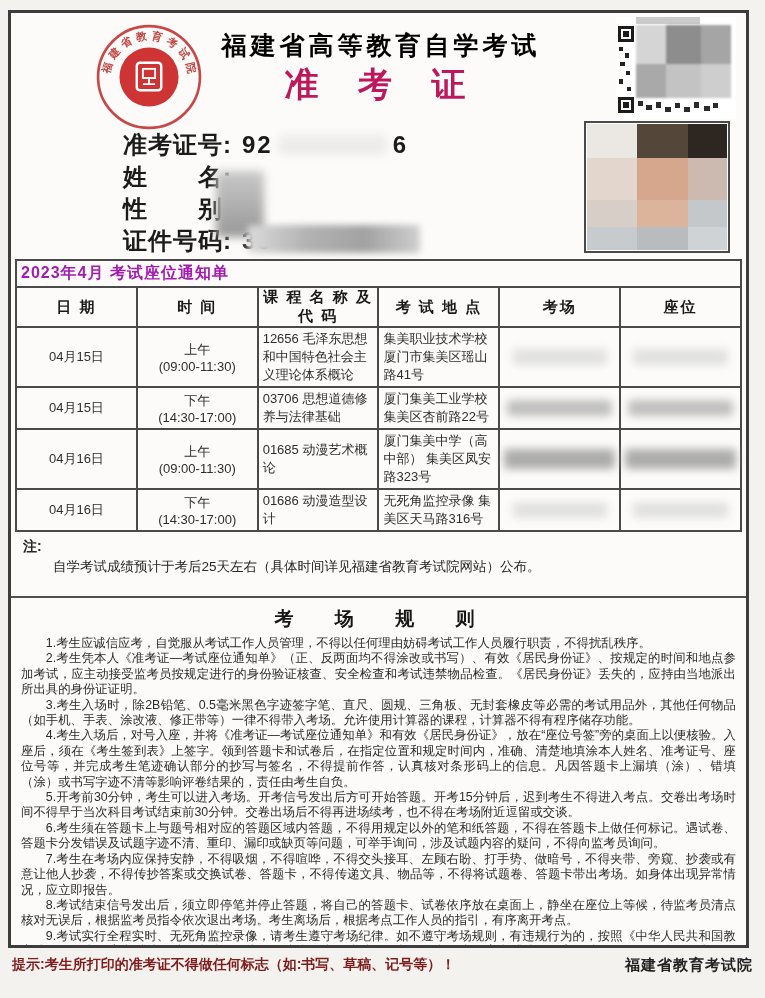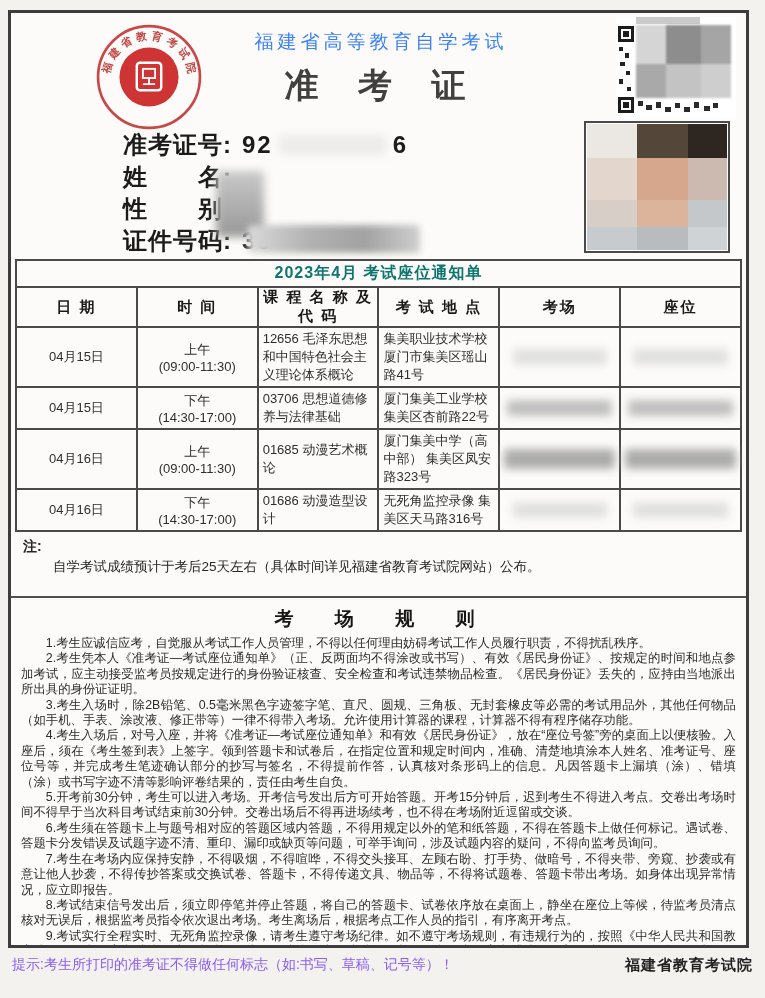--- a/index.html
+++ b/index.html
@@ -23,7 +23,7 @@
   .header { position:relative; height:104px; }
   .seal { position:absolute; left:84px; top:10px; width:108px; height:108px; }
   .titles { position:absolute; left:190px; right:185px; top:16px; text-align:center; }
-  .org-title { font-size:19px; font-weight:normal; letter-spacing:4px; color:#3b82f6; white-space:nowrap; }
+  .org-title { font-size:25px; font-weight:bold; letter-spacing:4px; color:#000000; white-space:nowrap; }
   .doc-title { font-size:34px; font-weight:bold; letter-spacing:12px; word-spacing:6px; margin-top:8px; color:#404040; }
   .qr { position:absolute; right:10px; top:4px; width:120px; height:102px; background:#fff; }
   .qr .mosaic { filter:blur(1.2px); }

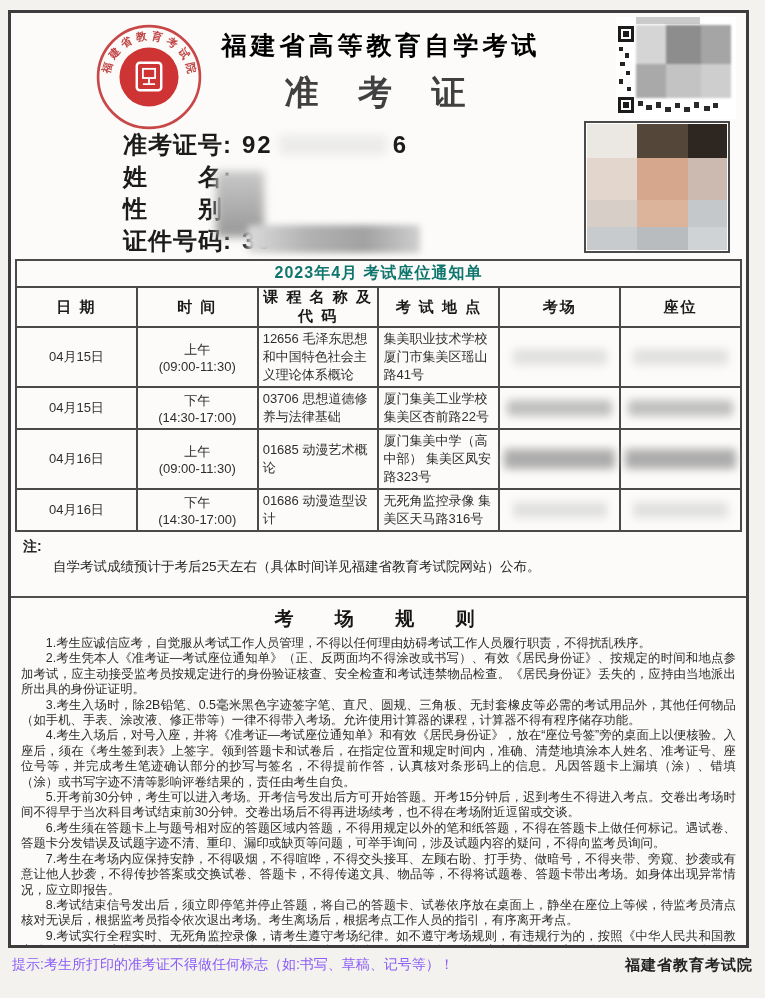--- a/index.html
+++ b/index.html
@@ -24,7 +24,7 @@
   .seal { position:absolute; left:84px; top:10px; width:108px; height:108px; }
   .titles { position:absolute; left:190px; right:185px; top:16px; text-align:center; }
   .org-title { font-size:25px; font-weight:bold; letter-spacing:4px; color:#000000; white-space:nowrap; }
-  .doc-title { font-size:34px; font-weight:bold; letter-spacing:12px; word-spacing:6px; margin-top:8px; color:#404040; }
+  .doc-title { font-size:34px; font-weight:bold; letter-spacing:12px; word-spacing:6px; color:#be185d; }
   .qr { position:absolute; right:10px; top:4px; width:120px; height:102px; background:#fff; }
   .qr .mosaic { filter:blur(1.2px); }
 

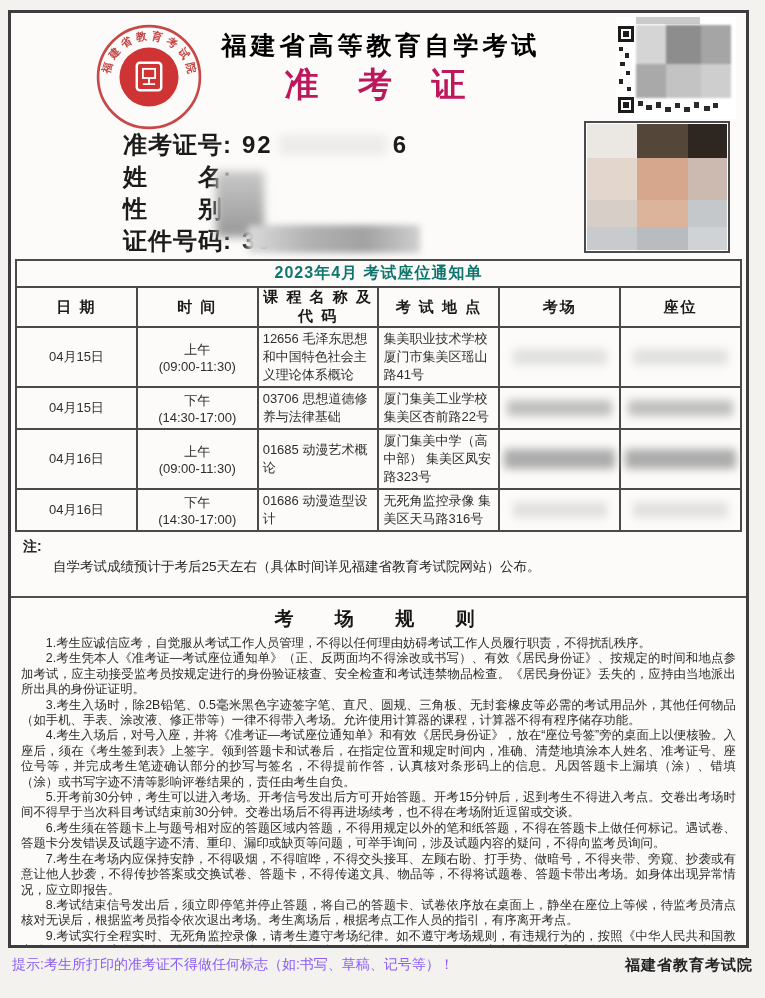--- a/index.html
+++ b/index.html
@@ -51,7 +51,7 @@
   
   .sched { margin:2px 4px 0 4px; border-collapse:collapse; width:727px; table-layout:fixed; }
   .sched th, .sched td { border:2px solid #4a4a4a; vertical-align:middle; }
-  .sched .t-title { font-size:16px; font-weight:bold; text-align:center; height:27px; letter-spacing:1px; color:#0f766e; }
+  .sched .t-title { font-size:16px; font-weight:bold; text-align:left; height:27px; letter-spacing:1px; color:#a21caf; }
   .sched th { font-size:15px; font-weight:bold; height:26px; text-align:center; letter-spacing:2px; color:#1a1a1a; }
   .sched td { font-size:13px; color:#2e2e2e; padding:2px 4px; }
   .c-date { width:86px; text-align:center; }

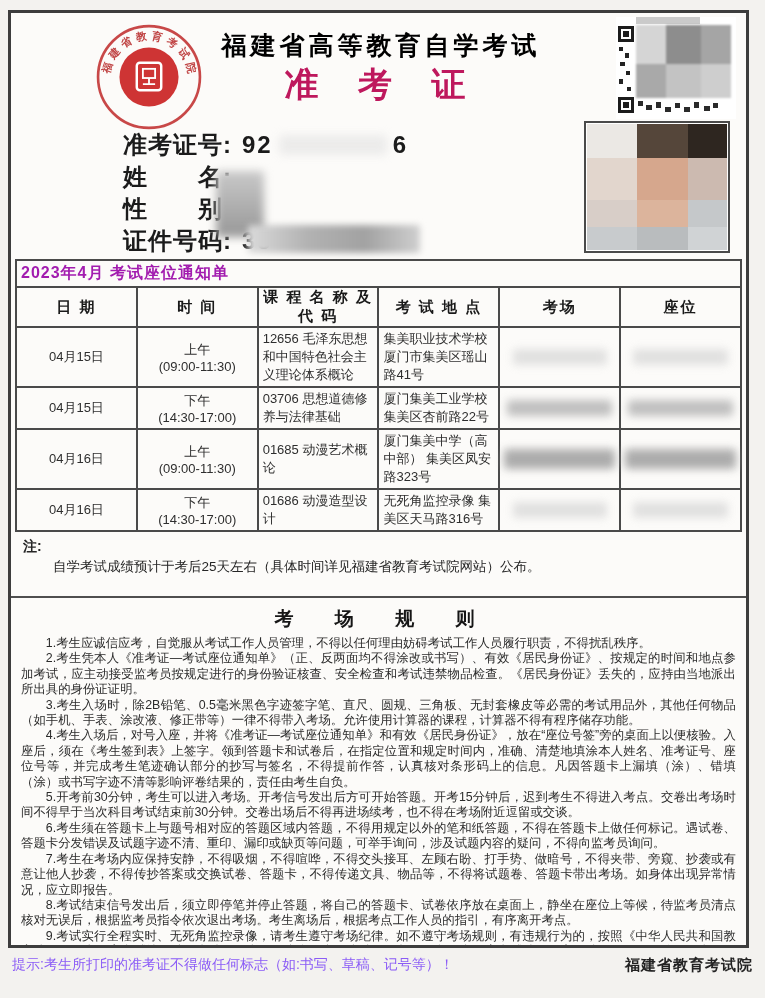--- a/index.html
+++ b/index.html
@@ -79,7 +79,7 @@
 
   
   .footer { position:absolute; left:12px; right:12px; top:956px; display:flex; justify-content:space-between; align-items:flex-start; }
-  .footer-tip { font-size:14px; font-weight:normal; color:#8b5cf6; }
+  .footer-tip { font-size:14px; font-weight:bold; color:#7f1d1d; }
   .footer-org { font-size:15px; font-weight:bold; color:#222; letter-spacing:1px; }
   .watermark { position:absolute; right:10px; top:973px; font-size:17px; font-weight:bold; color:#454545;
     letter-spacing:1px; text-shadow:0 0 1px #5a5a5a, 0 0 3px #9a9a9a; filter:blur(0.3px); }

